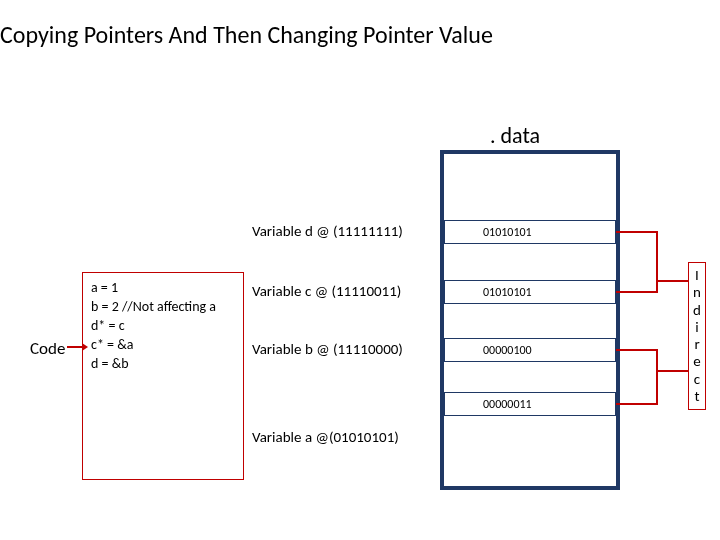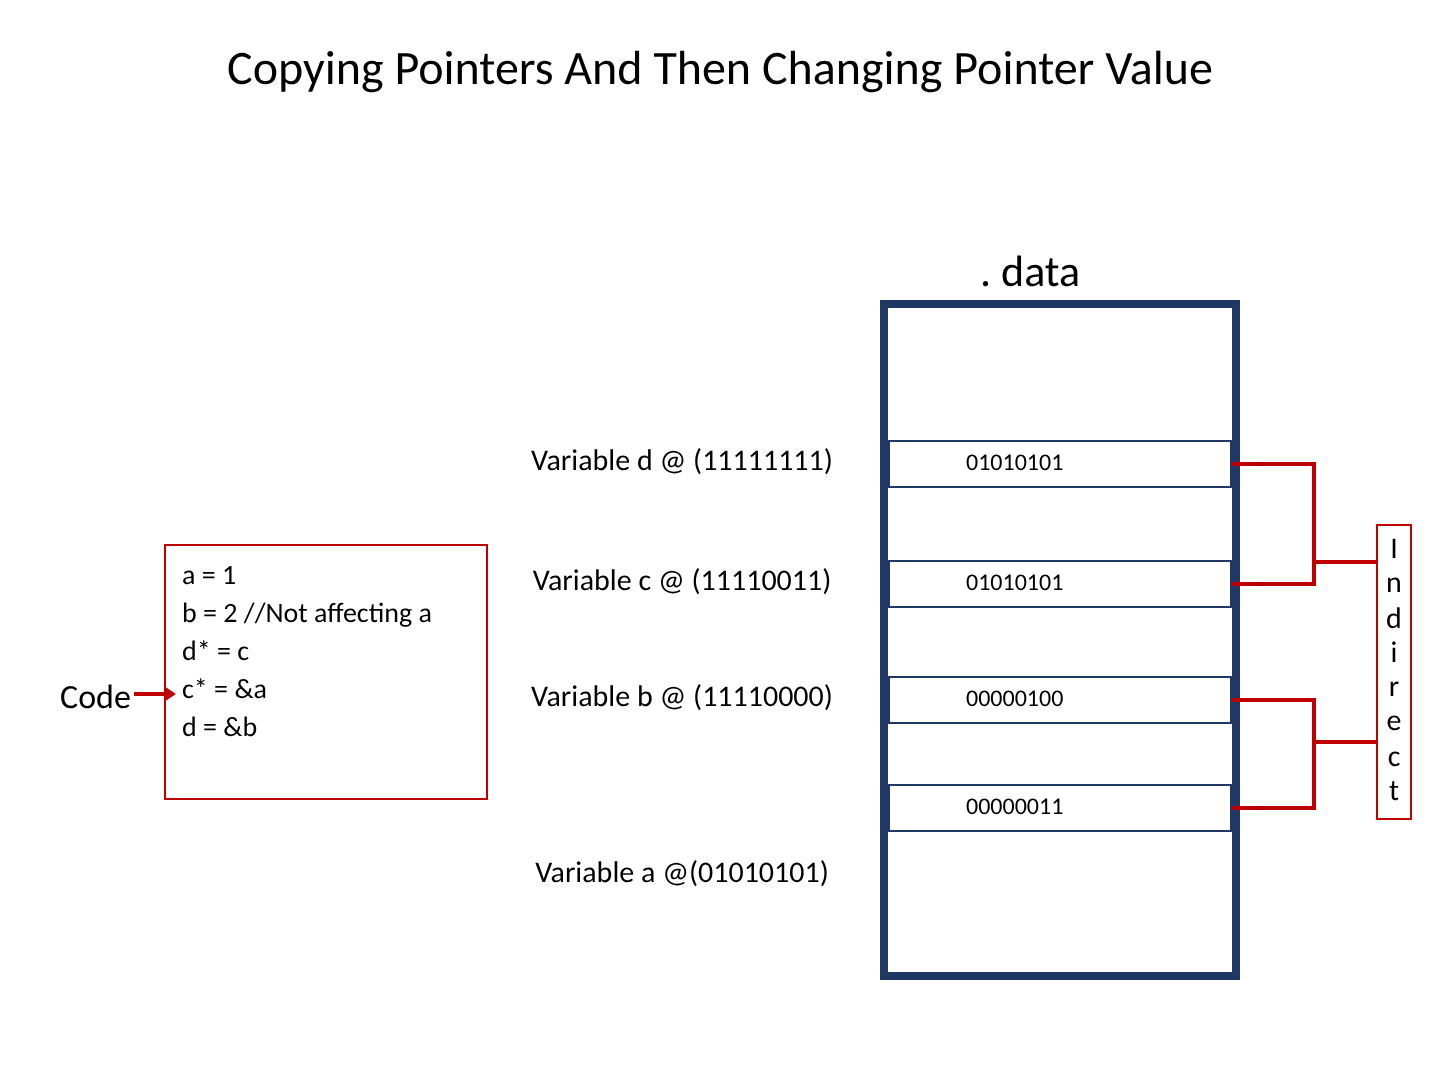--- a/index.html
+++ b/index.html
@@ -16,7 +16,7 @@
     top: 20px;
     left: 0;
     width: 100%;
-    text-align: center;
+    text-align: left;
     font-size: 24px;
     font-weight: 400;
     color: #000;

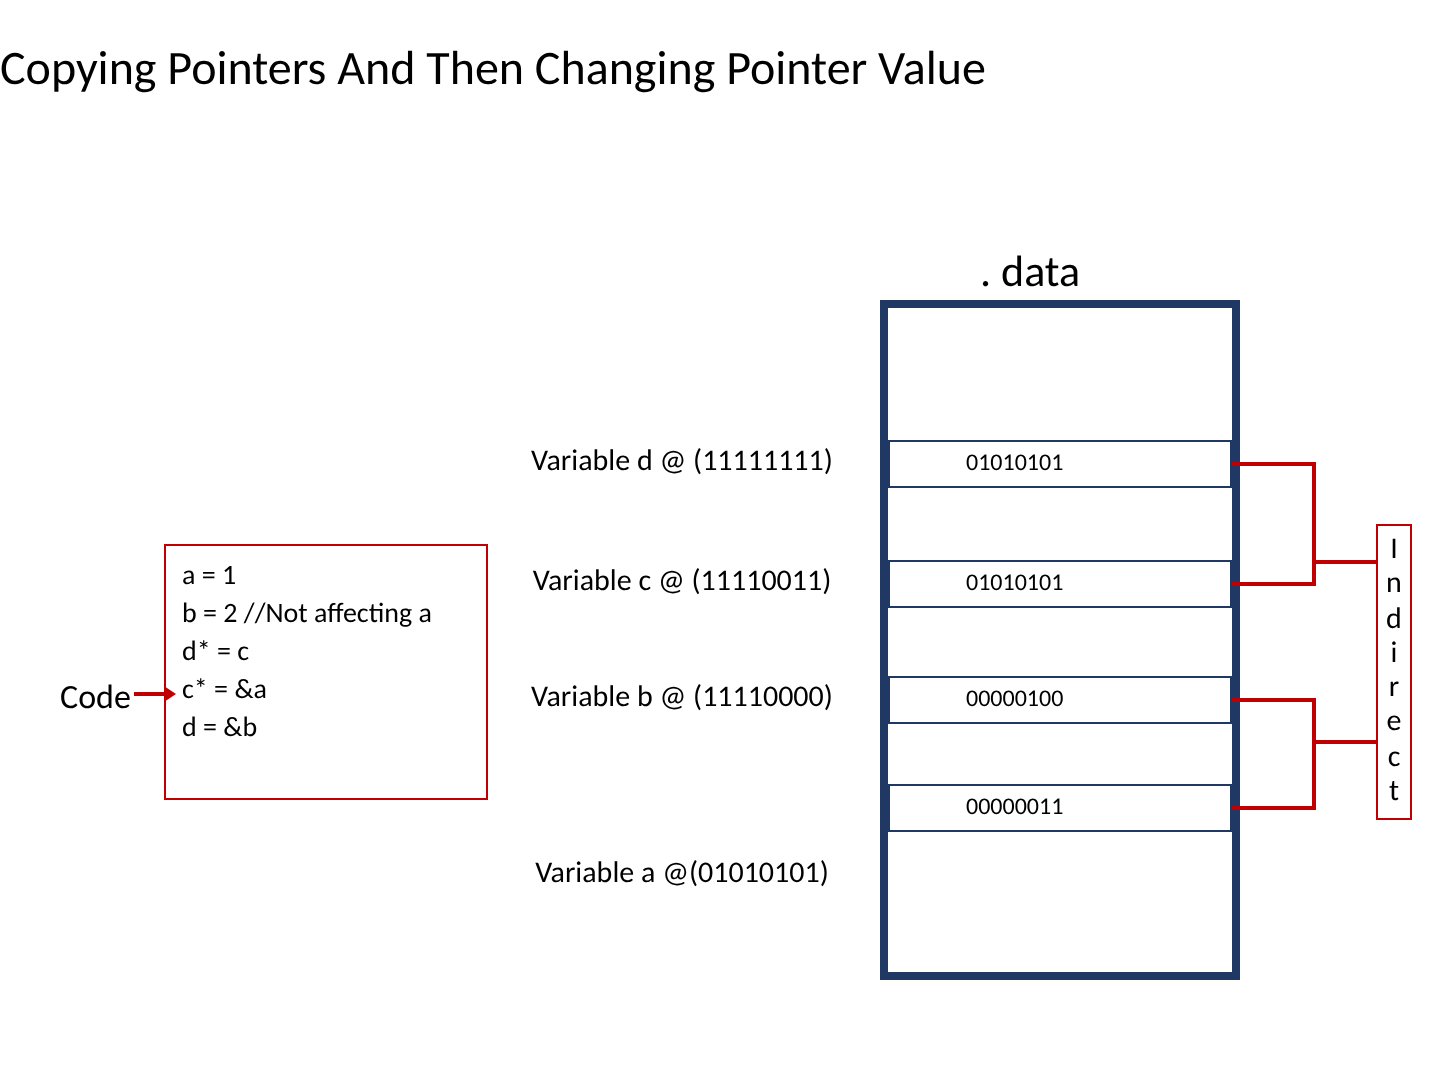--- a/index.html
+++ b/index.html
@@ -41,7 +41,7 @@
     position: absolute;
     font-size: 15px;
     color: #000;
-    text-align: center;
+    text-align: left;
   }
   .vl-d { top: 222px; left: 252px; width: 178px; }
   .vl-c { top: 282px; left: 252px; width: 178px; }

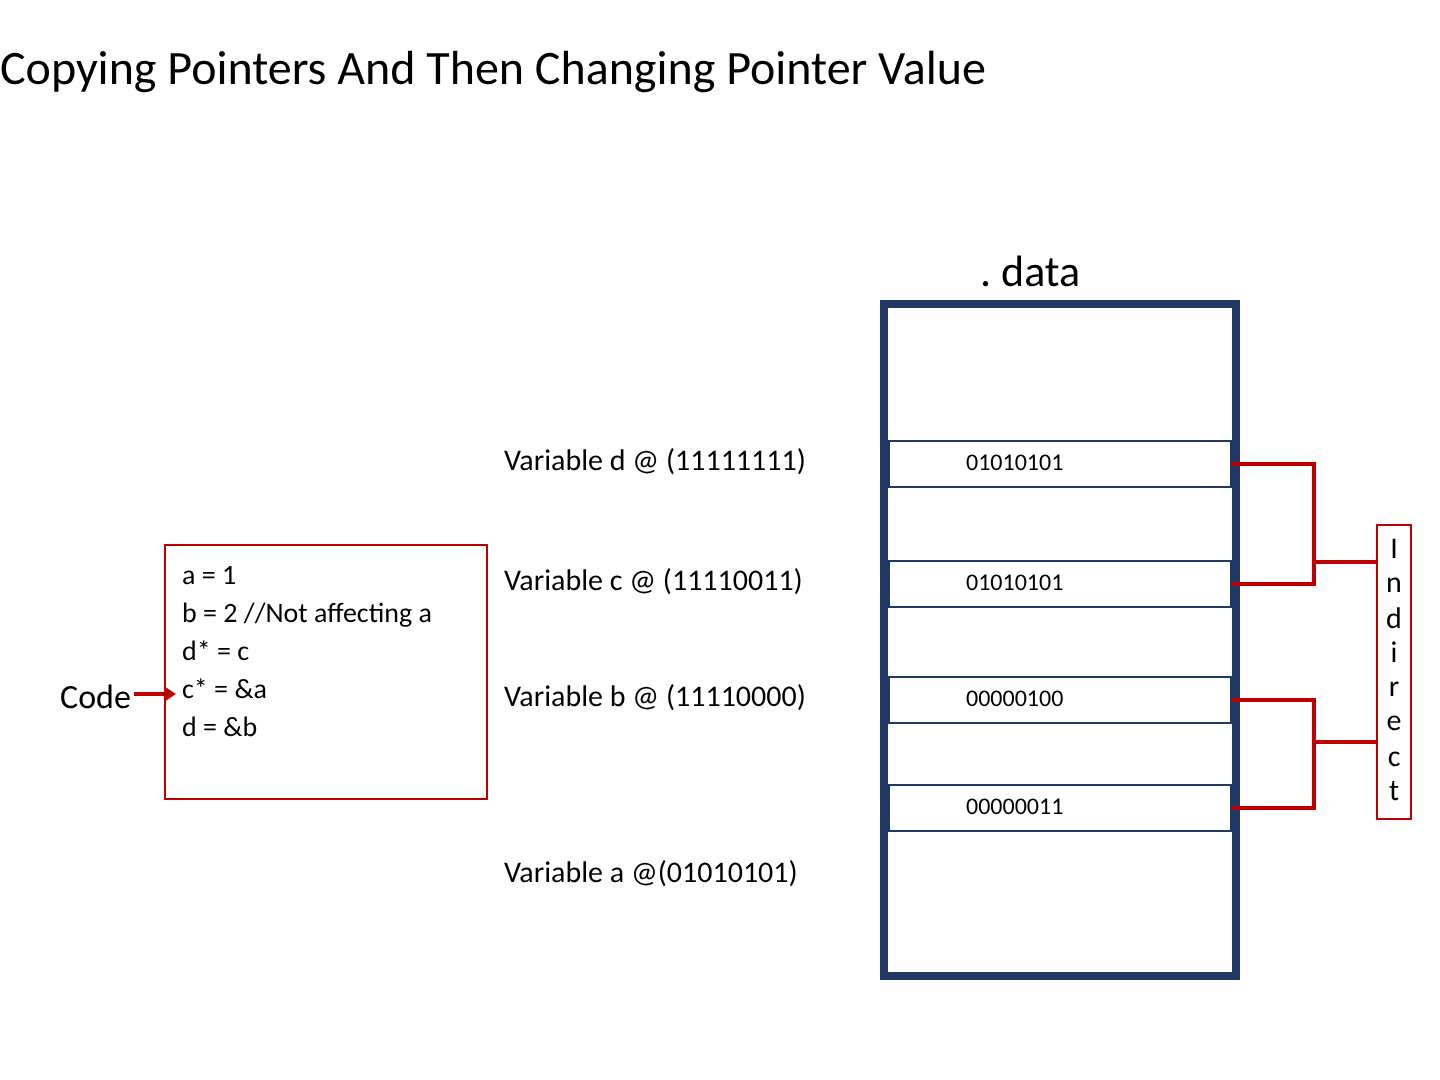--- a/index.html
+++ b/index.html
@@ -76,7 +76,7 @@
     top: 272px;
     left: 82px;
     width: 162px;
-    height: 128px;
+    height: 208px;
     border: 1px solid #c00000;
     padding: 6px 8px;
     font-size: 14px;

